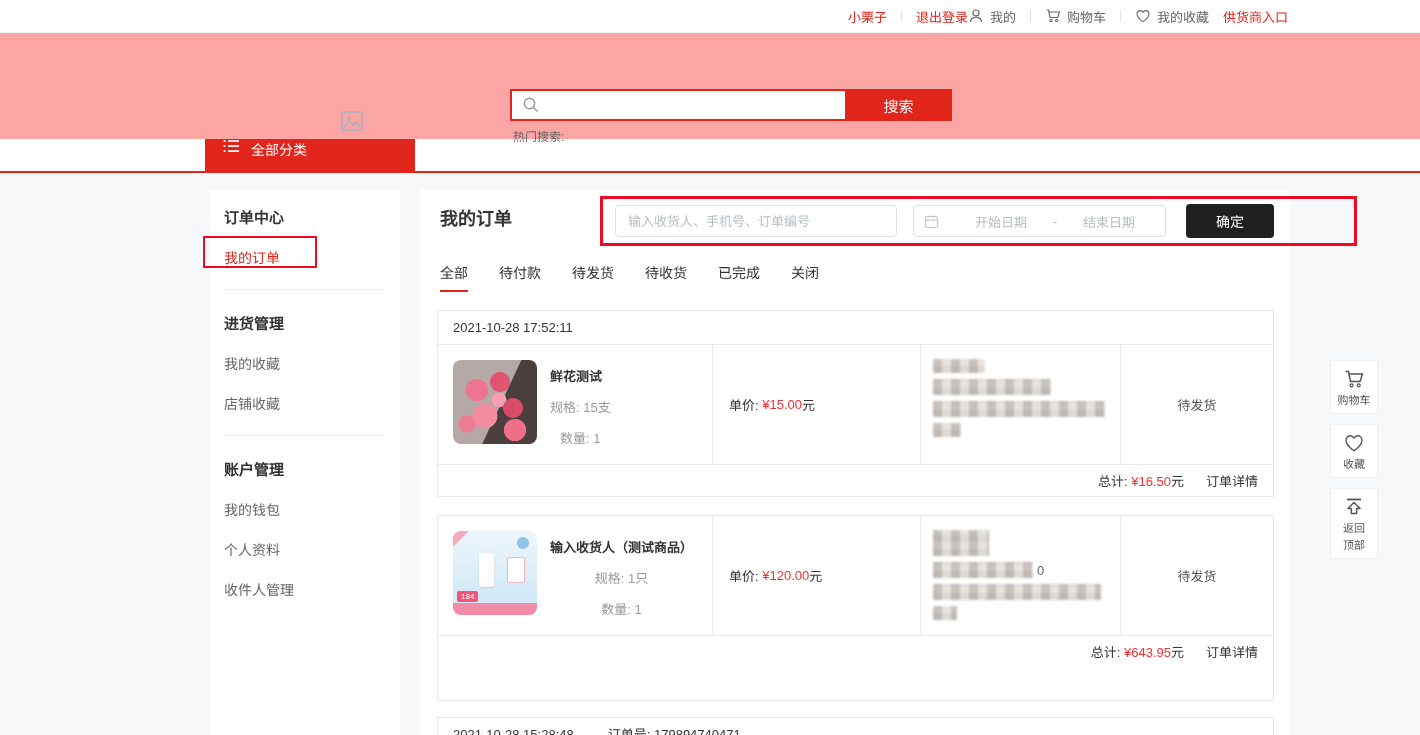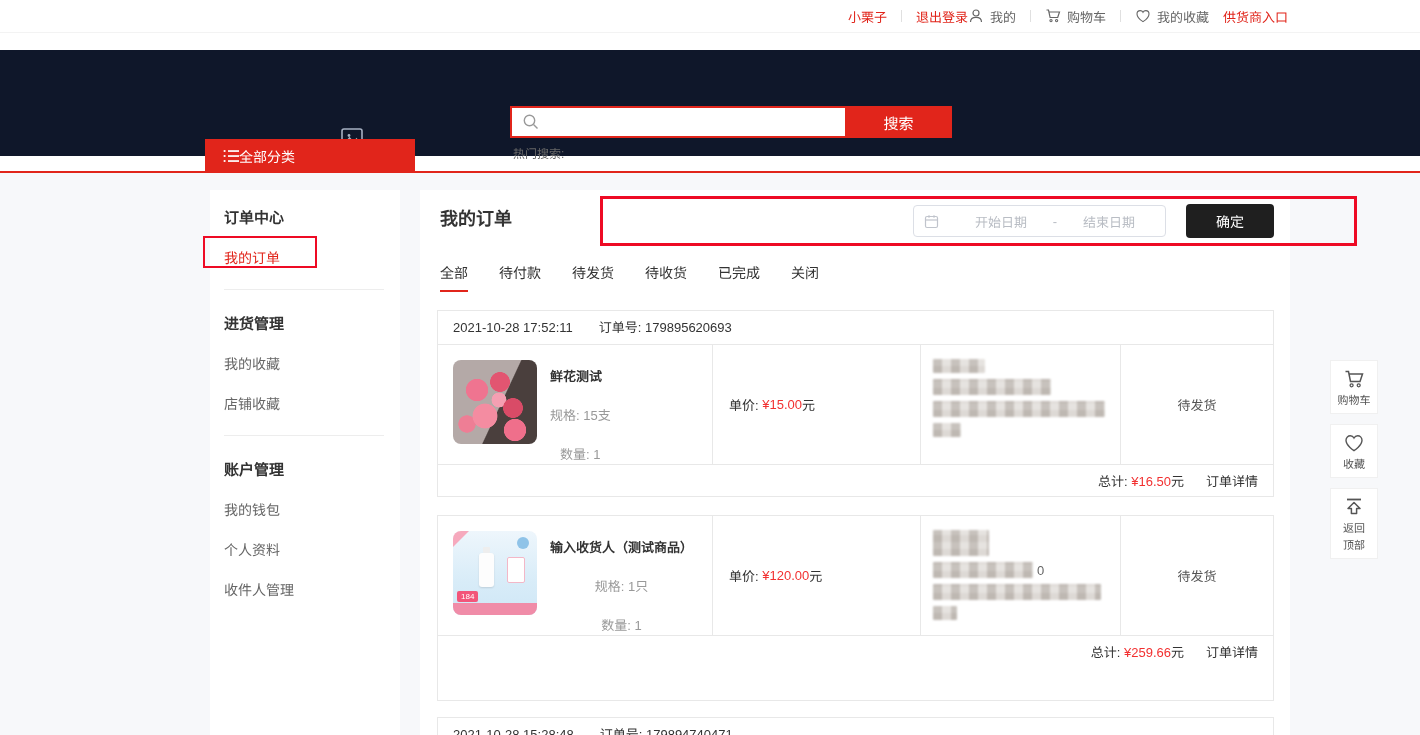--- a/index.html
+++ b/index.html
@@ -18,7 +18,7 @@
   .tb-icon { width:16px; height:16px; display:inline-block; }
 
   
-  .header { position:absolute; top:50px; left:0; width:100%; height:106px; background:#0f172a; }
+  .header { position:absolute; top:33px; left:0; width:100%; height:106px; background:#fca5a5; }
   .logo-box { position:absolute; left:340px; top:76px; width:24px; height:24px; }
   .search-wrap { position:absolute; left:510px; top:56px; width:442px; height:32px; display:flex; }
   .search-input { flex:1; height:32px; border:2px solid #e1251b; border-right:none;

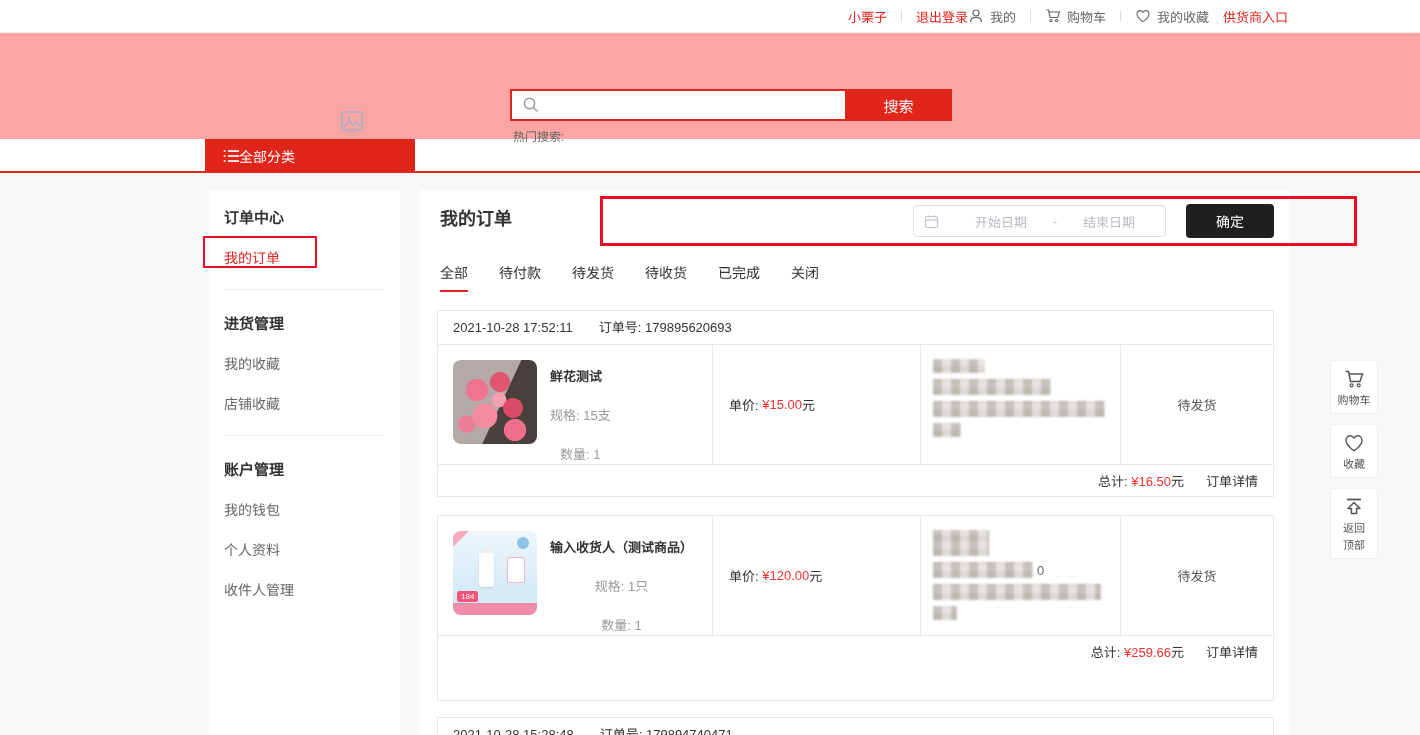--- a/index.html
+++ b/index.html
@@ -32,8 +32,8 @@
 
   
   .cat-btn { position:absolute; left:205px; top:139px; width:210px; height:33px;
-    background:#e1251b; color:#fff; font-size:14px; display:flex; align-items:center;
-    gap:0; padding-left:18px; cursor:pointer; }
+    background:#e1251b; color:#fff; font-size:14px; display:flex; 
+    gap:12px; padding-left:18px; cursor:pointer; }
   .red-line { position:absolute; left:0; top:171px; width:100%; height:2px; background:#e1251b; }
 
   

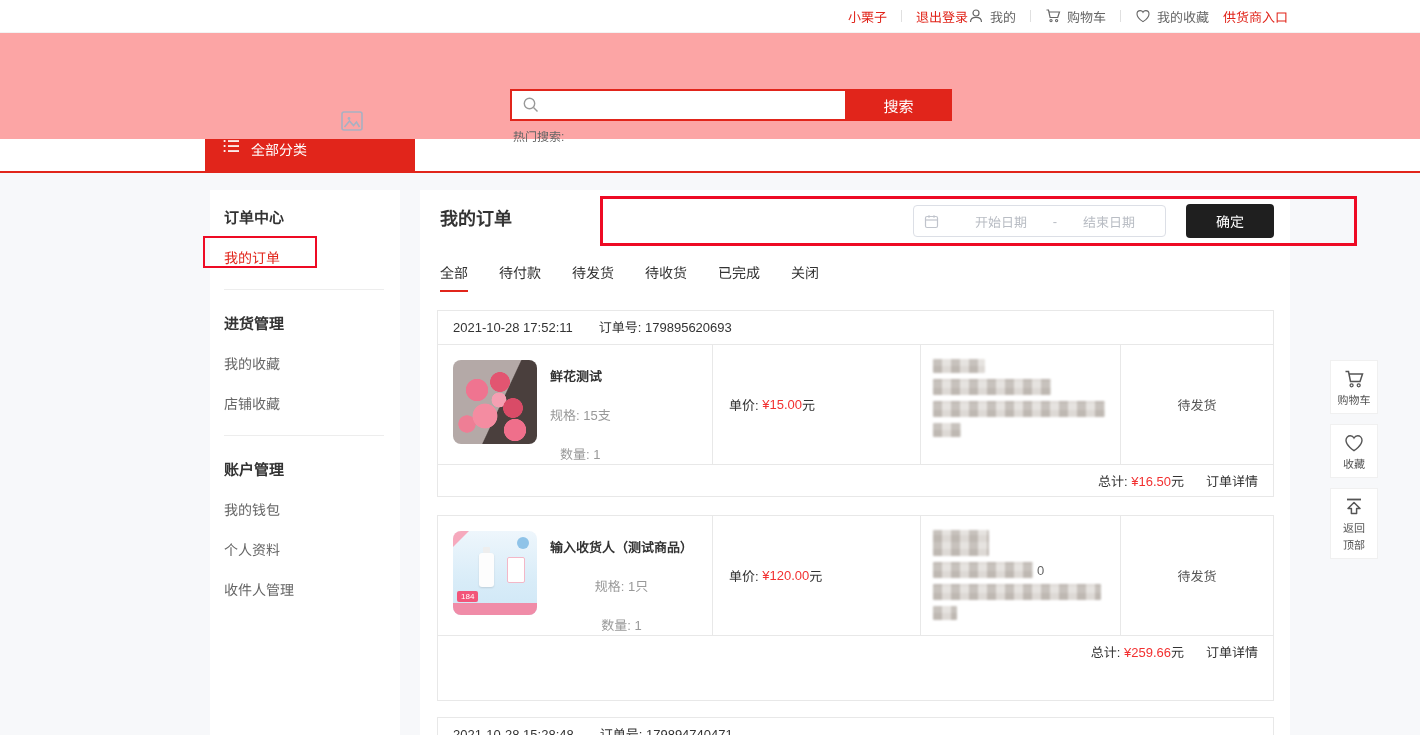--- a/index.html
+++ b/index.html
@@ -242,6 +242,7 @@
     <div class="panel-title">我的订单</div>
   </div>
 
+  <input class="kw-input" type="text" placeholder="输入收货人、手机号、订单编号" style="">
   <div class="date-box">
     <span class="cal">
       <svg viewBox="0 0 15 15" width="15" height="15">

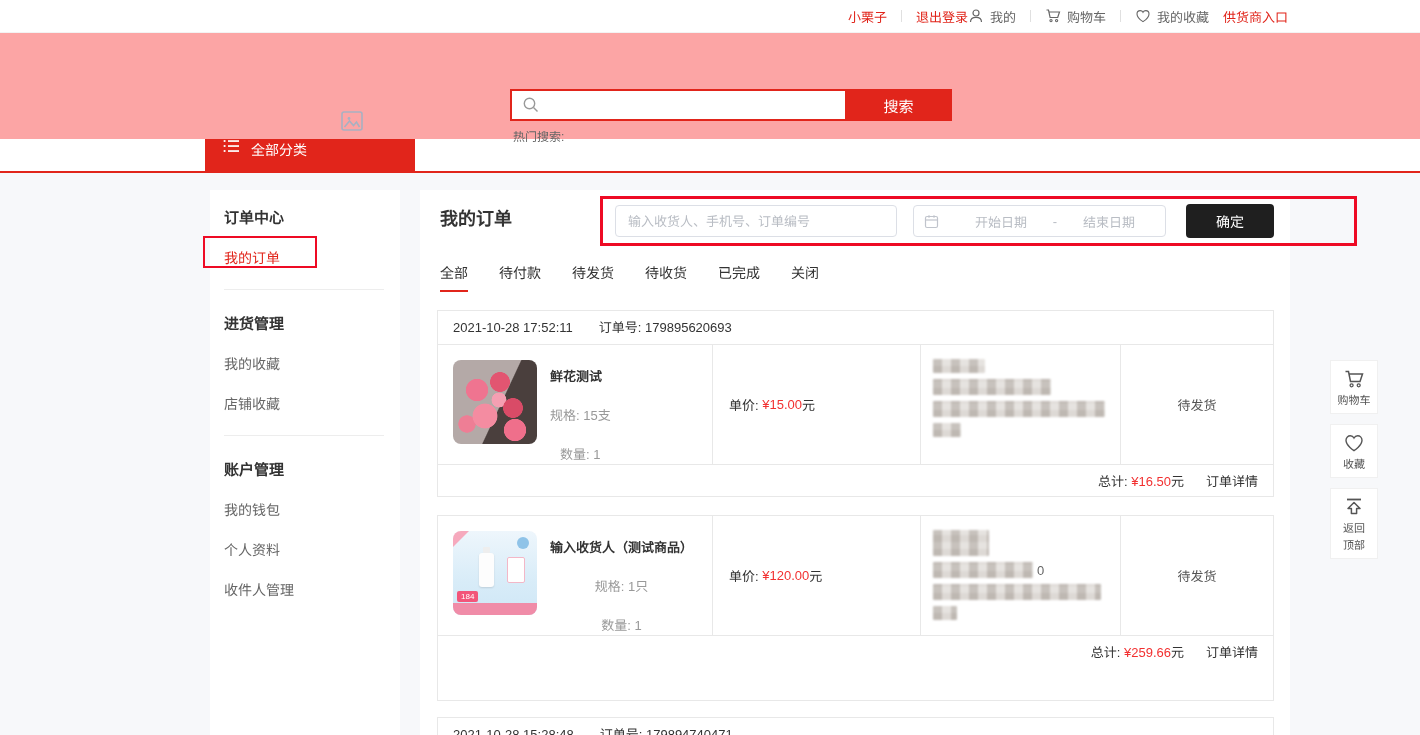--- a/index.html
+++ b/index.html
@@ -82,7 +82,7 @@
   .oc-2 { top:515px; height:186px; }
   .oc-3 { top:717px; height:60px; }
   .oc-head { height:34px; line-height:34px; padding-left:15px; font-size:13px; color:#333;
-    border-bottom:1px solid #e8e8e8; display:flex; gap:26px; }
+    border-bottom:1px solid #e8e8e8; display:flex; gap:34px; }
   .oc-body { display:flex; height:119px; }
   .oc-col { border-right:1px solid #e8e8e8; }
   .oc-col:last-child { border-right:none; }

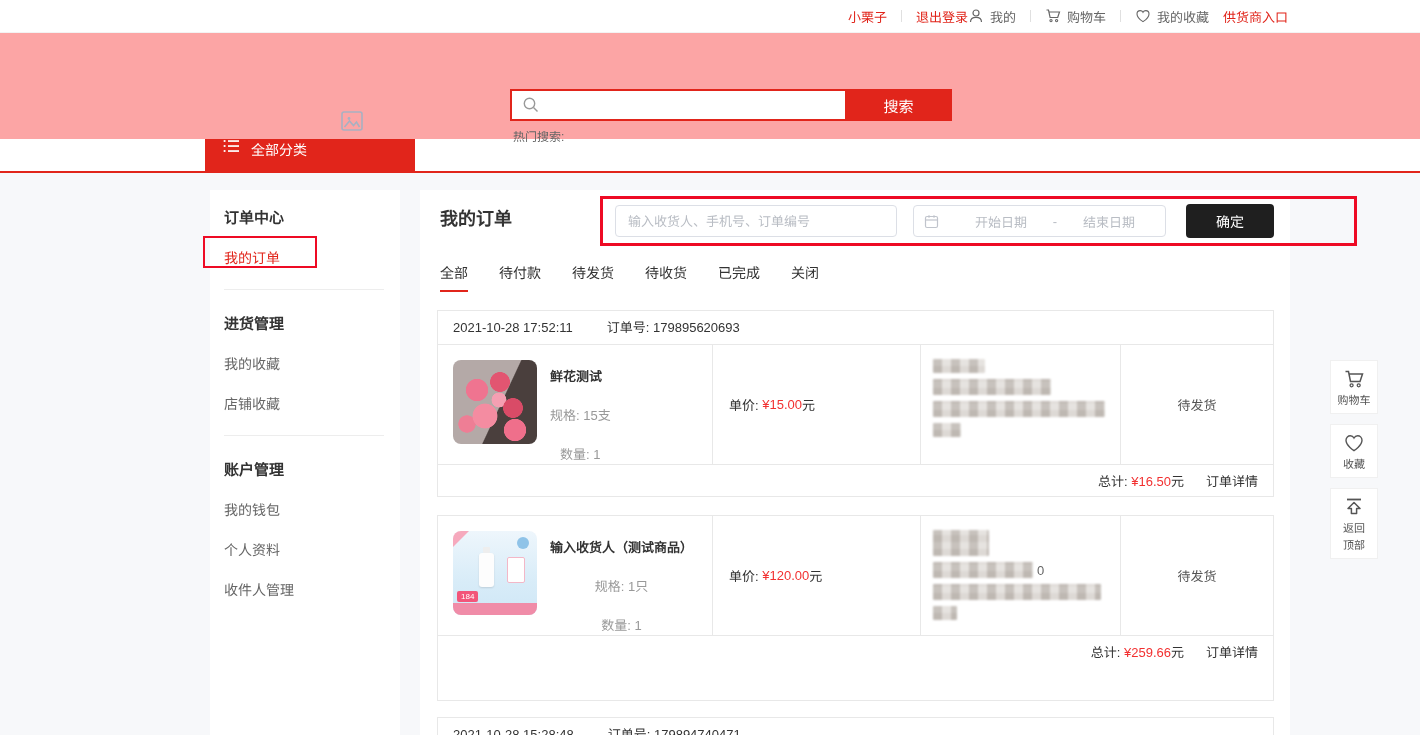--- a/index.html
+++ b/index.html
@@ -269,10 +269,6 @@
   <div class="order-card oc-1">
     <div class="oc-head">
       <span>2021-10-28 17:52:11</span>
-      <span>
-        <span>订单号:</span>
-        <span>179895620693</span>
-      </span>
     </div>
     <div class="oc-body">
       <div class="oc-col col-prod">

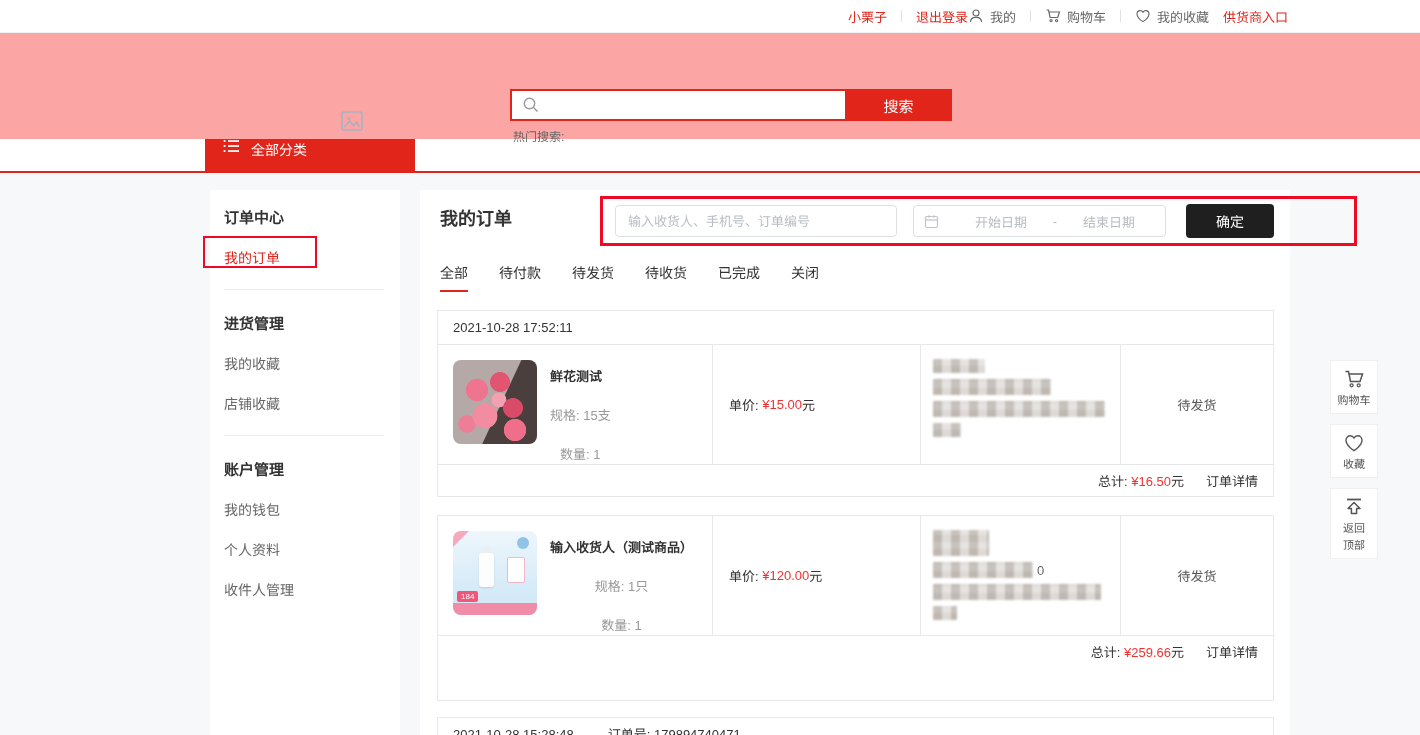--- a/index.html
+++ b/index.html
@@ -116,7 +116,7 @@
   .img-cleanser .banner { position:absolute; left:0; bottom:0; width:100%; height:12px;
     background:#f08ca8; color:#fff; font-size:7px; line-height:12px; text-align:center;
     white-space:nowrap; overflow:hidden; }
-  .prod-info { display:flex; flex-direction:column; gap:20px; padding-top:6px; font-size:13px; }
+  .prod-info { display:flex; flex-direction:column; gap:12px; padding-top:6px; font-size:13px; }
   .prod-name { color:#333; font-weight:bold; }
   .prod-sub { color:#999;text-align:center; }
   .price-red { color:#f23030; }

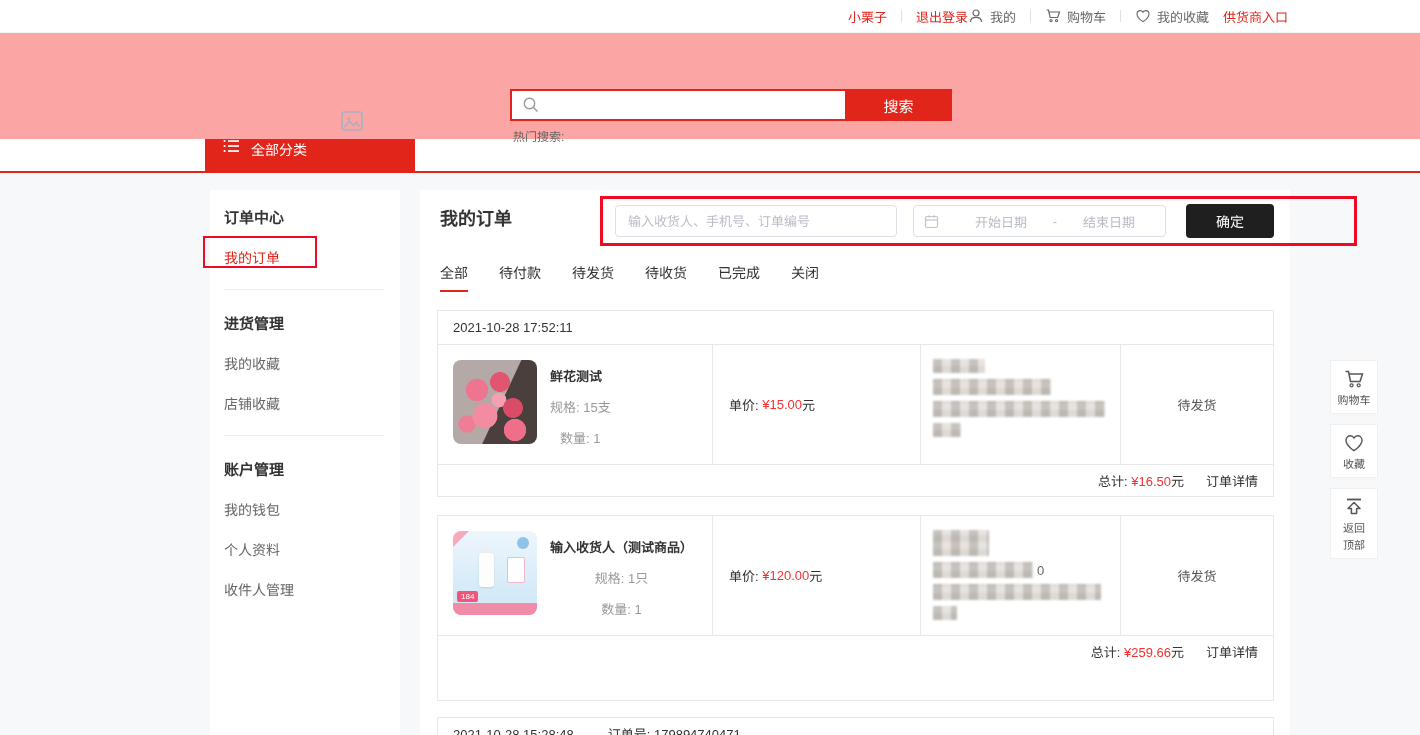--- a/index.html
+++ b/index.html
@@ -349,7 +349,7 @@
     <div class="oc-foot">
       <span>
         <span>总计:</span>
-        <span class="price-red">¥259.66</span><span>元</span>
+        <span class="price-red">¥643.95</span><span>元</span>
       </span>
       <span class="detail-link">订单详情</span>
     </div>

